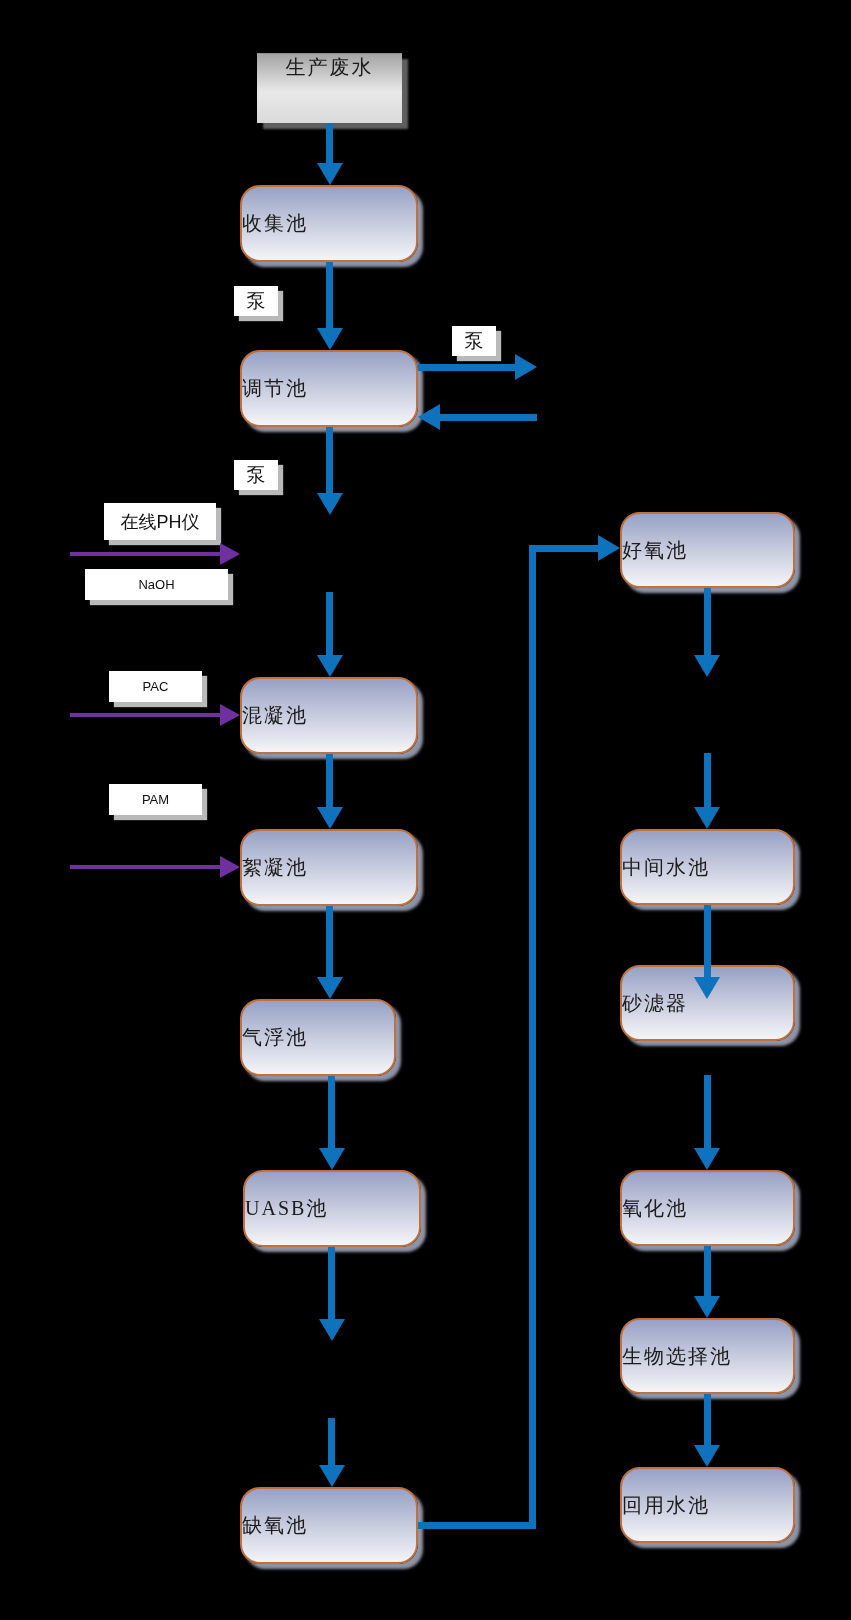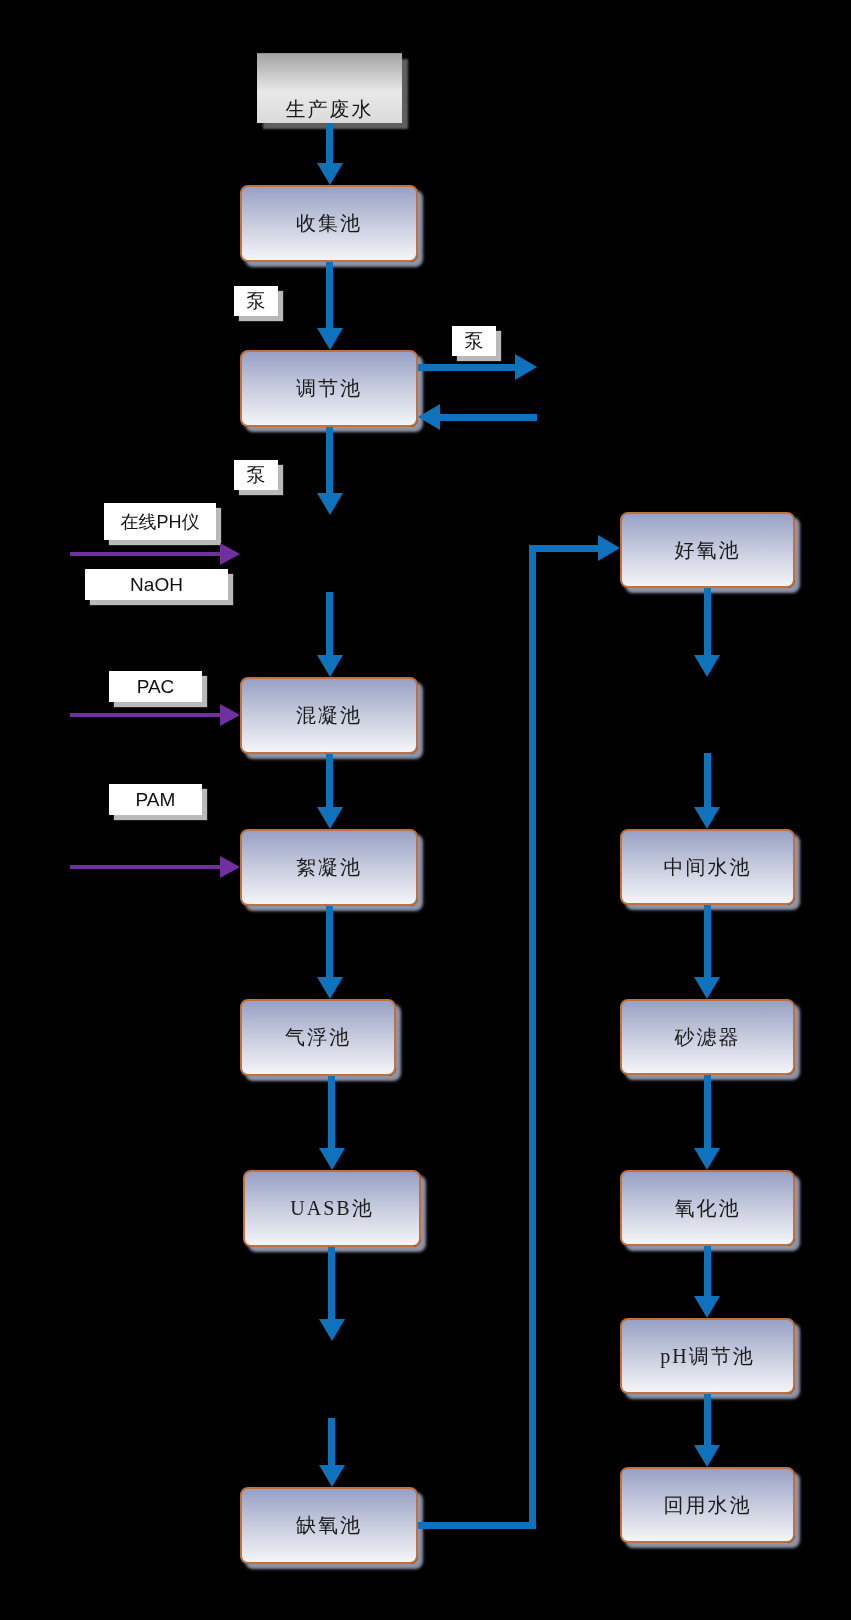--- a/index.html
+++ b/index.html
@@ -25,7 +25,7 @@
     background:linear-gradient(180deg,#a4a4a4 0%,#e9e9e9 55%,#dadada 100%);
     border-top:1px solid #8f8f8f;
     box-shadow:6px 6px 2px #5f5f5f;
-    display:flex;align-items:flex-end;justify-content:center;
+    display:flex;align-items:flex-start;justify-content:center;
   }
   
   .tag{

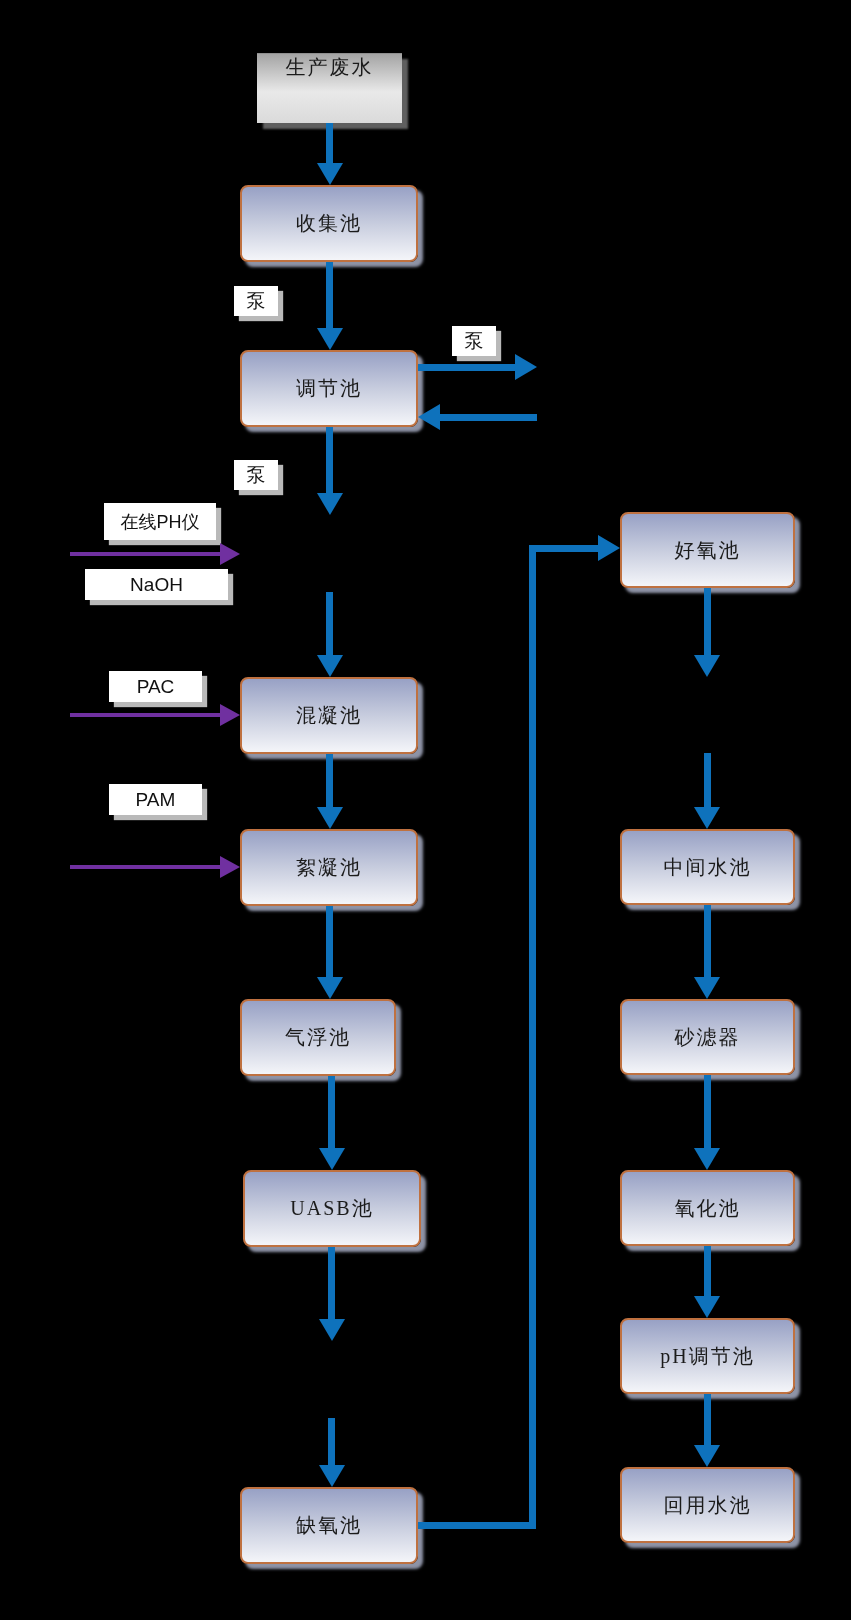--- a/index.html
+++ b/index.html
@@ -11,9 +11,9 @@
   .node{
     position:absolute;box-sizing:border-box;
     background:linear-gradient(180deg,#98a1c5 0%,#c9cedf 52%,#f4f5f9 100%);
-    border:2px solid #bf7140;border-radius:8px;
+    border:2px solid #bf7140;border-radius:20px;
     box-shadow:5px 5px 3px rgba(150,155,175,.95);
-    display:flex;align-items:center;justify-content:center;
+    display:flex;align-items:center;
   }
   .node-label{
     font-family:"Liberation Serif","DejaVu Serif",serif;

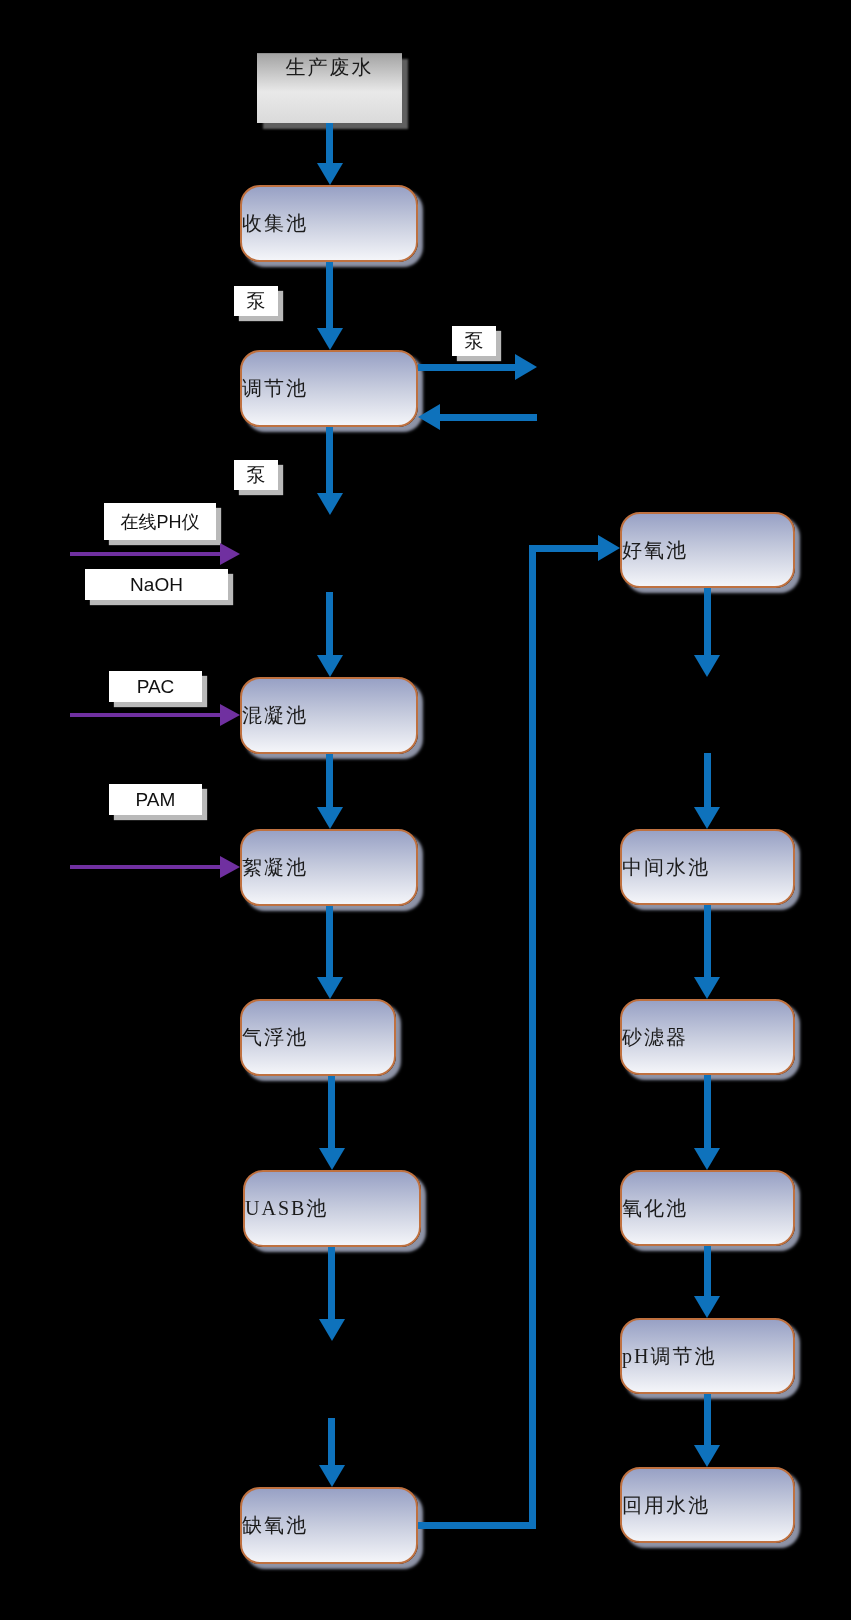--- a/index.html
+++ b/index.html
@@ -34,7 +34,7 @@
     display:flex;align-items:center;justify-content:center;color:#111;
   }
   .tag-serif{font-family:"Liberation Serif","DejaVu Serif",serif;font-size:19px;}
-  .tag-sans{font-family:"Liberation Sans","DejaVu Sans",sans-serif;font-size:19px;}
+  .tag-sans{font-family:"Liberation Sans","DejaVu Sans",sans-serif;font-size:13px;}
   
   .vline{position:absolute;width:7px;background:#0e72bc;}
   .hline{position:absolute;height:7px;background:#0e72bc;}

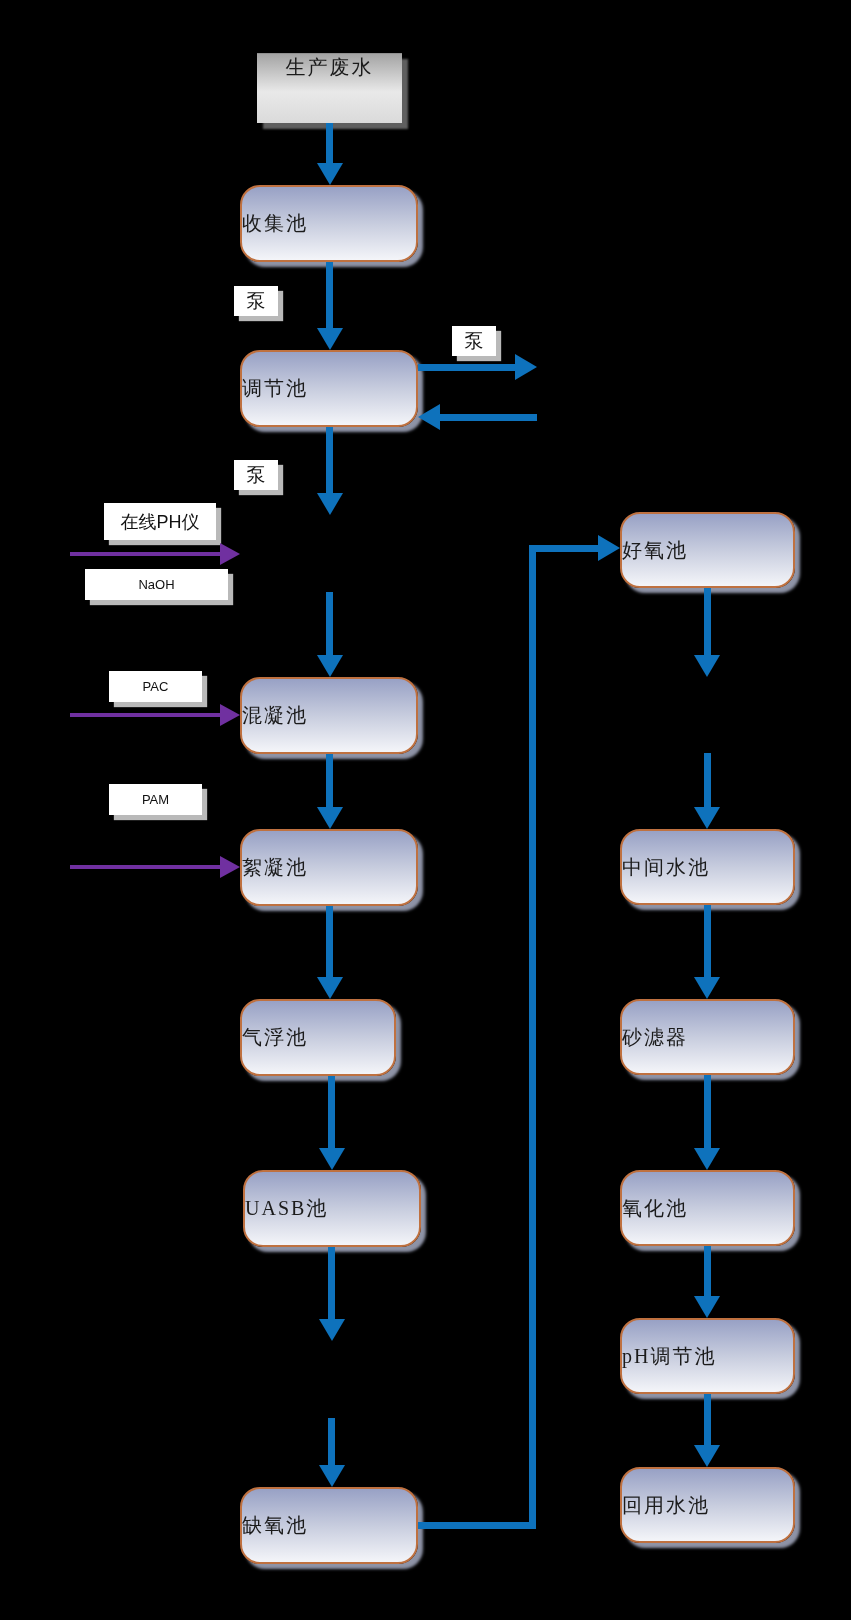--- a/index.html
+++ b/index.html
@@ -89,7 +89,7 @@
   <div class="node" style="left:620px;top:829px;width:175px;height:76px">
     <span class="node-label">中间水池</span>
   </div>
-  <div class="node" style="left:620px;top:999px;width:175px;height:76px">
+  <div class="node" style="left:620px;top:965px;width:175px;height:76px">
     <span class="node-label">砂滤器</span>
   </div>
   <div class="node" style="left:620px;top:1170px;width:175px;height:76px">

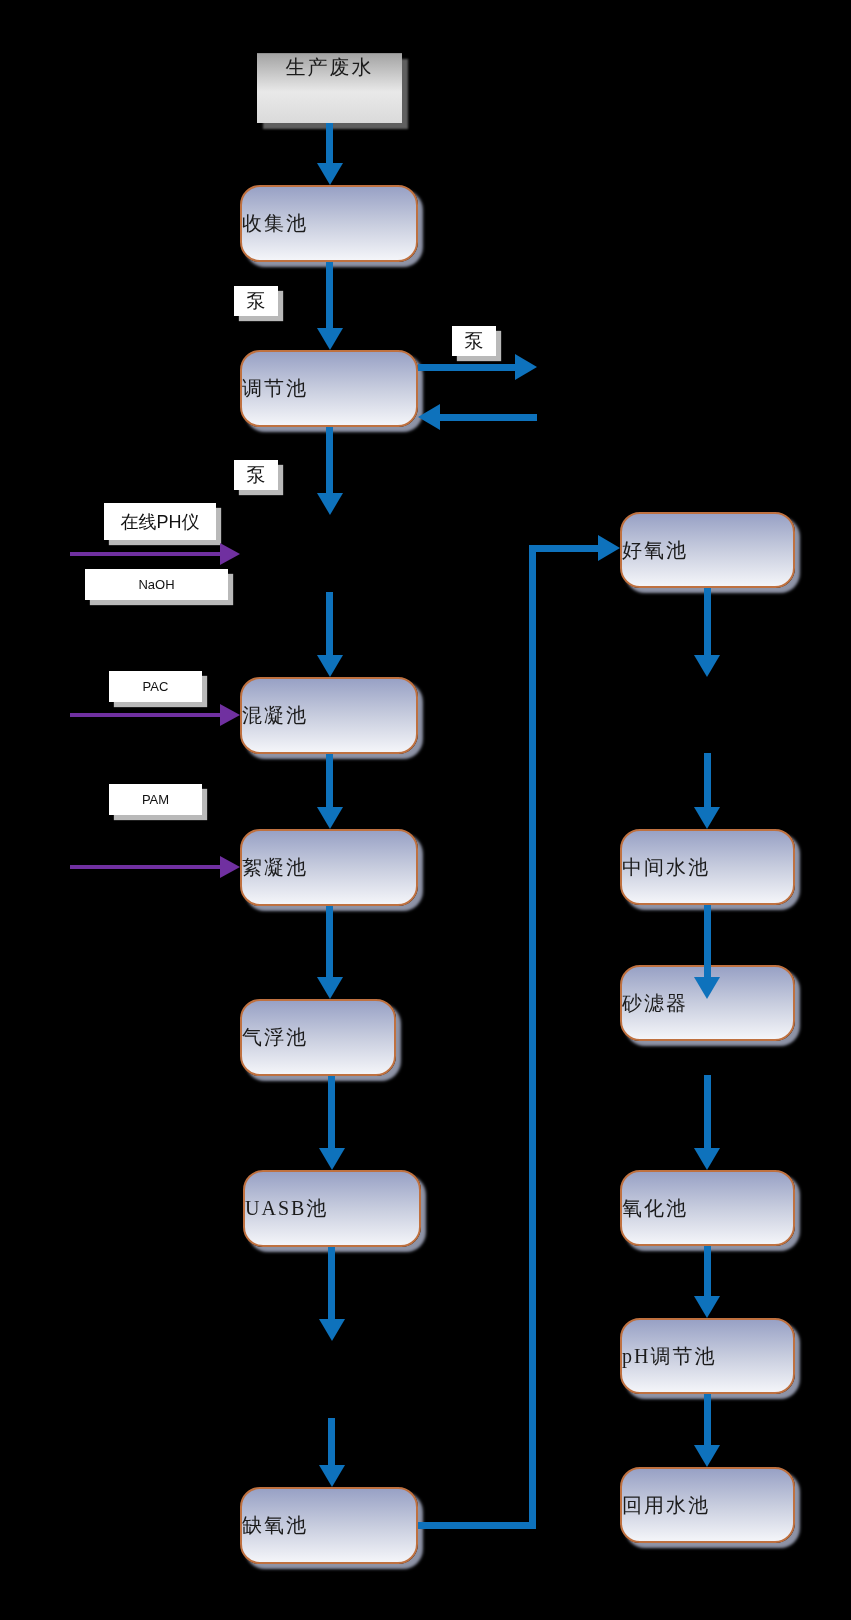--- a/index.html
+++ b/index.html
@@ -96,7 +96,7 @@
     <span class="node-label">氧化池</span>
   </div>
   <div class="node" style="left:620px;top:1318px;width:175px;height:76px">
-    <span class="node-label">pH调节池</span>
+    <span class="node-label">生物选择池</span>
   </div>
   <div class="node" style="left:620px;top:1467px;width:175px;height:76px">
     <span class="node-label">回用水池</span>

